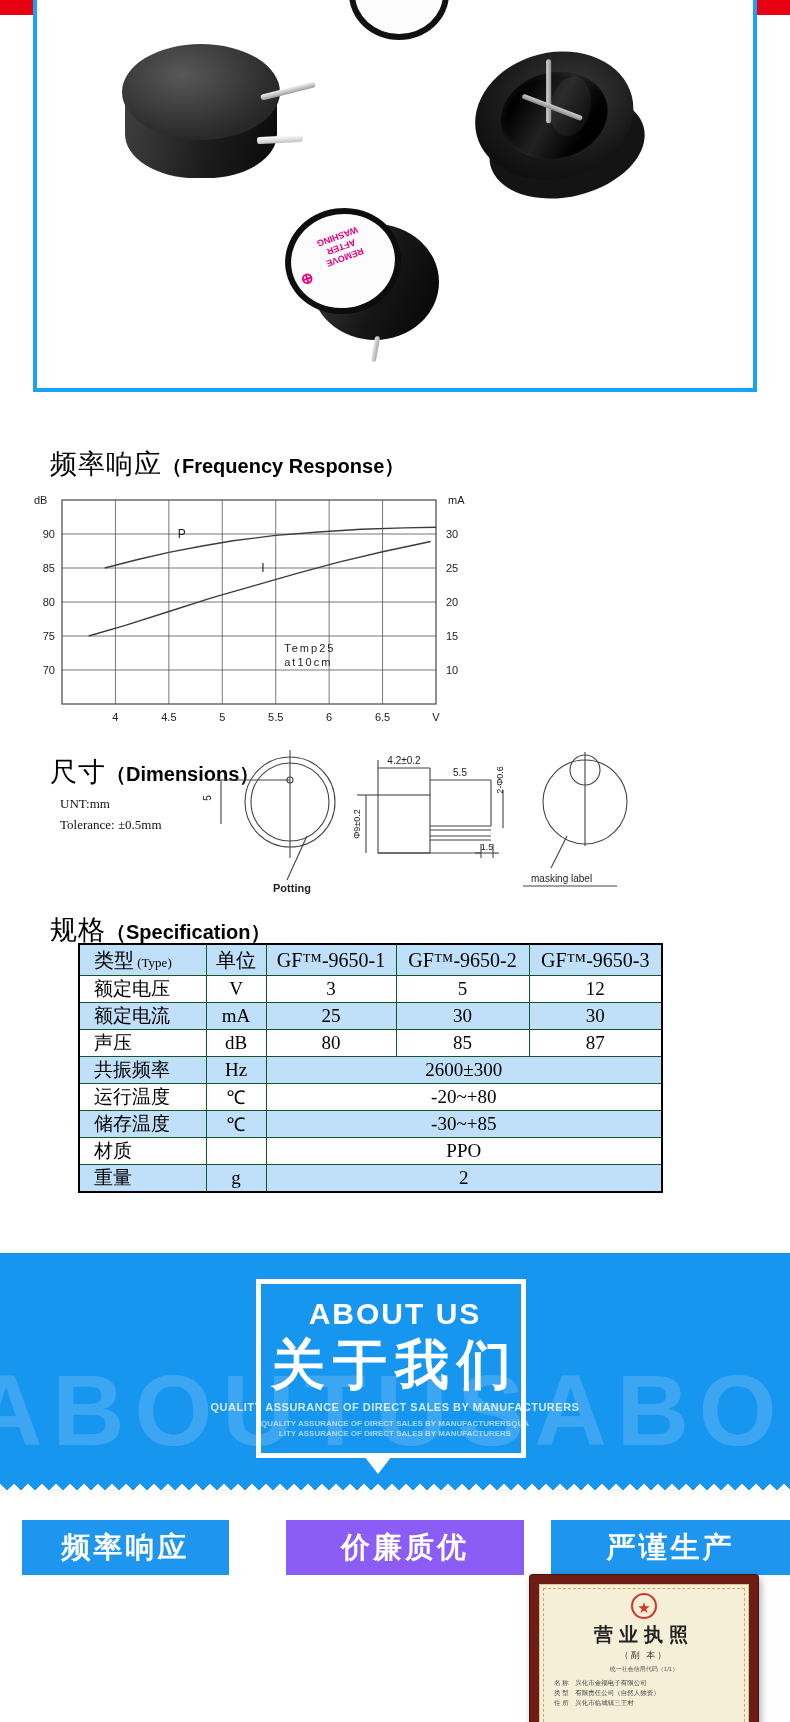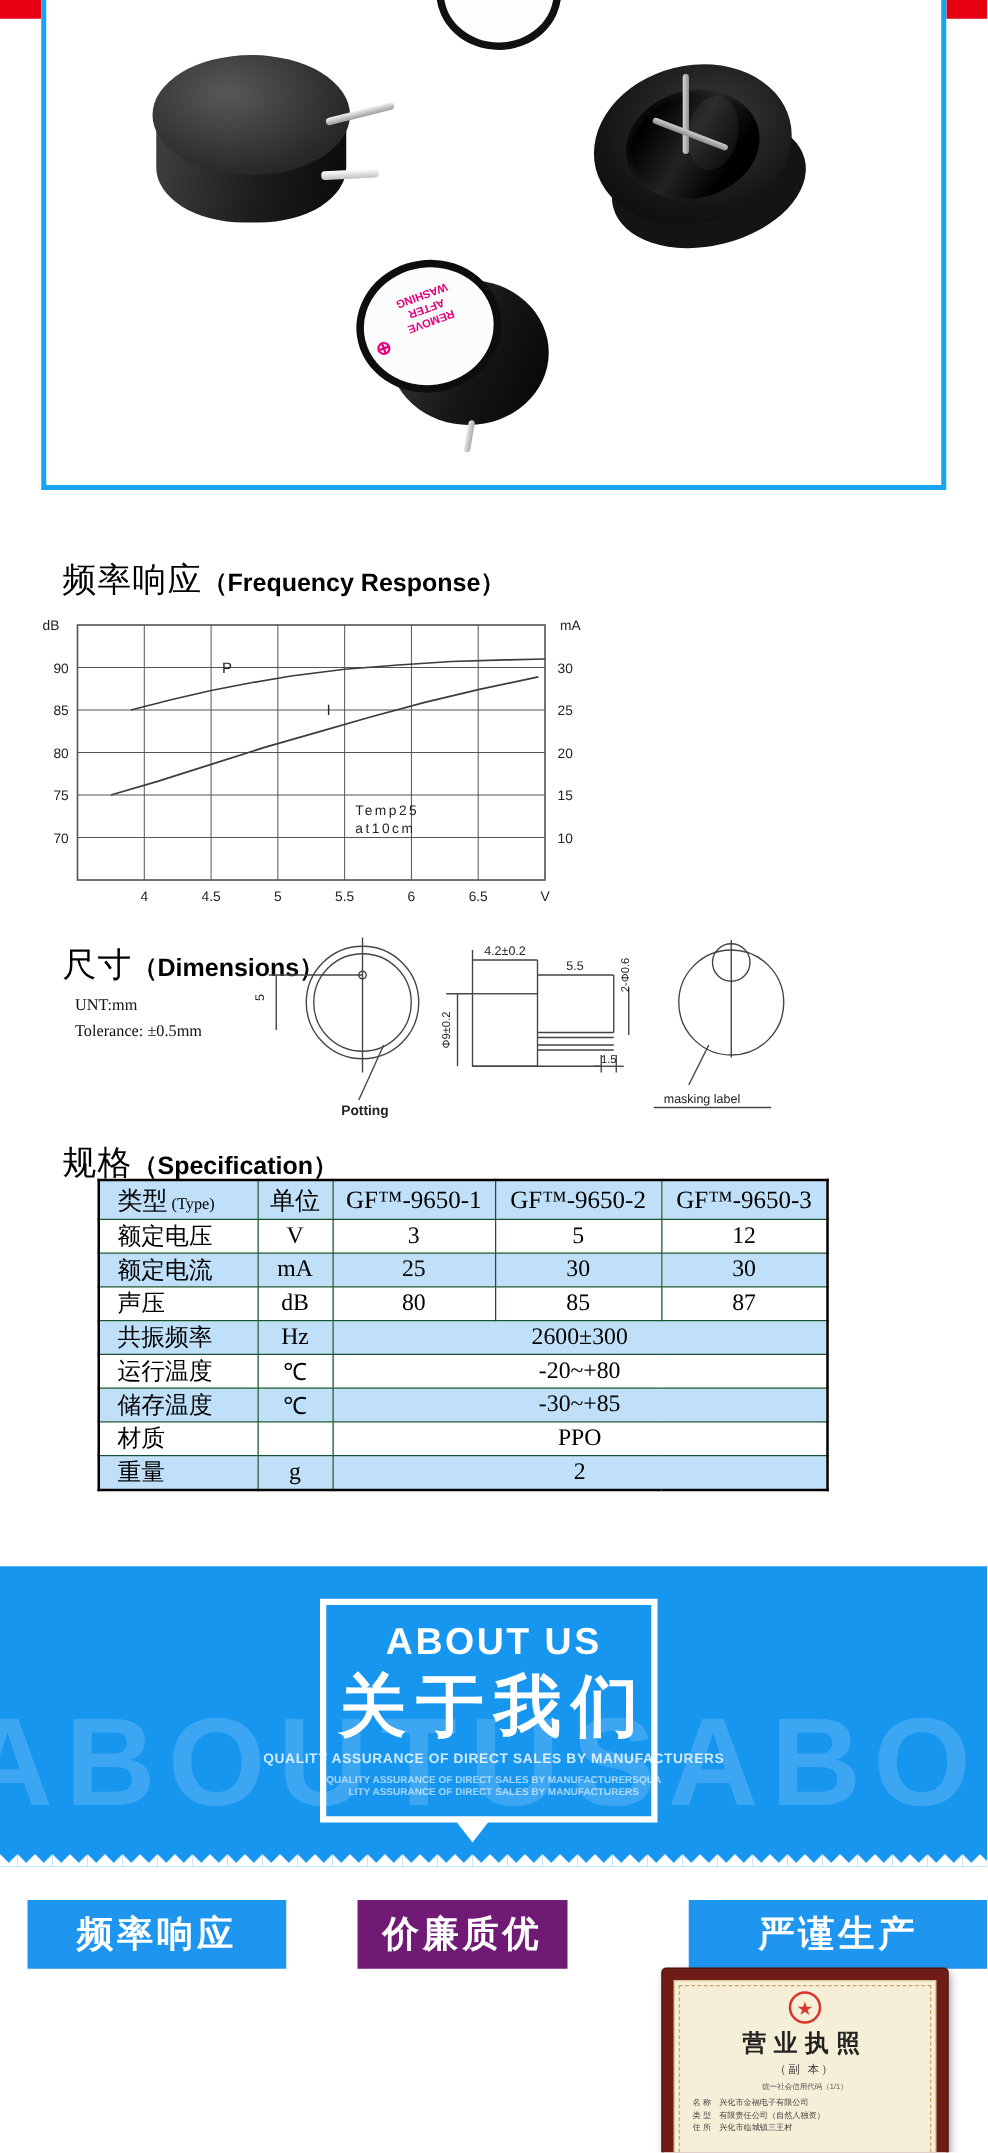--- a/index.html
+++ b/index.html
@@ -85,7 +85,7 @@
   .feat{position:absolute;top:1520px;height:55px;display:flex;align-items:center;justify-content:center;
       color:#fff;font-size:29px;font-weight:bold;letter-spacing:3px;cursor:pointer;}
   #feat1{left:22px;width:207px;background:#1e96f0;}
-  #feat2{left:286px;width:168px;background:#701a75;font-family:Liberation Serif, serif;}
+  #feat2{left:286px;width:238px;background:#8b5cf6;font-family:Liberation Serif, serif;}
   #feat3{left:551px;width:239px;background:#1e96f0;}
   .intro{position:absolute;left:23px;top:1585px;width:468px;font-size:20px;color:#333;
       line-height:46px;text-indent:2em;letter-spacing:0.5px;}

